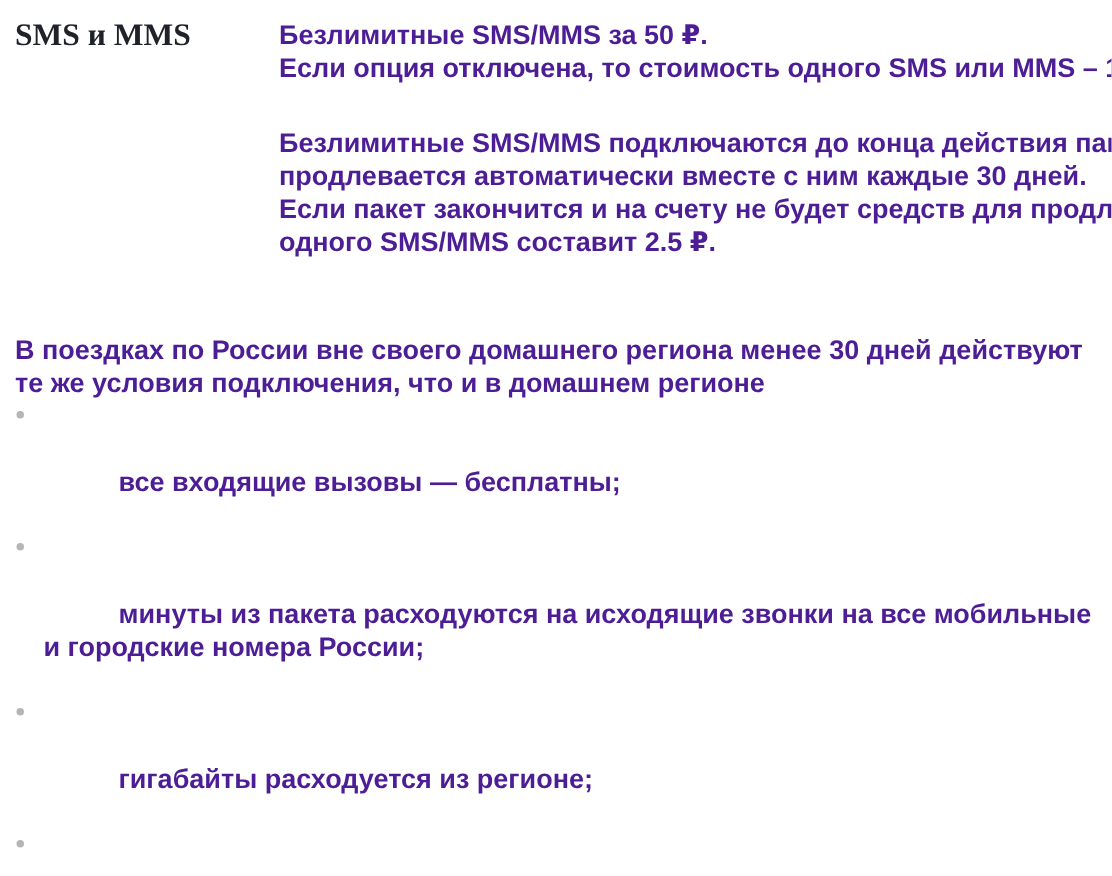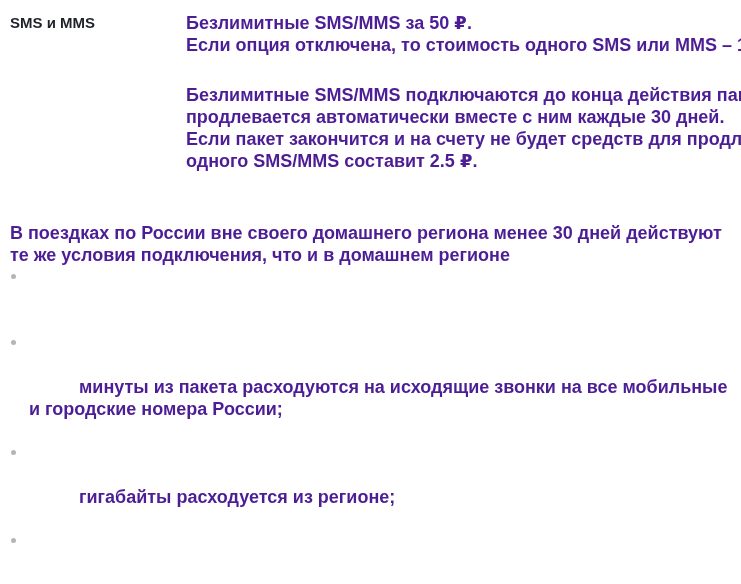--- a/index.html
+++ b/index.html
@@ -29,11 +29,12 @@
   .label-col {
     flex: 0 0 176px;
     width: 176px;
-    font-size: 15px;
+    font-size: 21px;
     line-height: 22px;
     font-weight: bold;
     color: #1f2229;
     white-space: pre;
+    font-family: Liberation Serif, serif;
   }
   .content-col {
     flex: 1 1 auto;

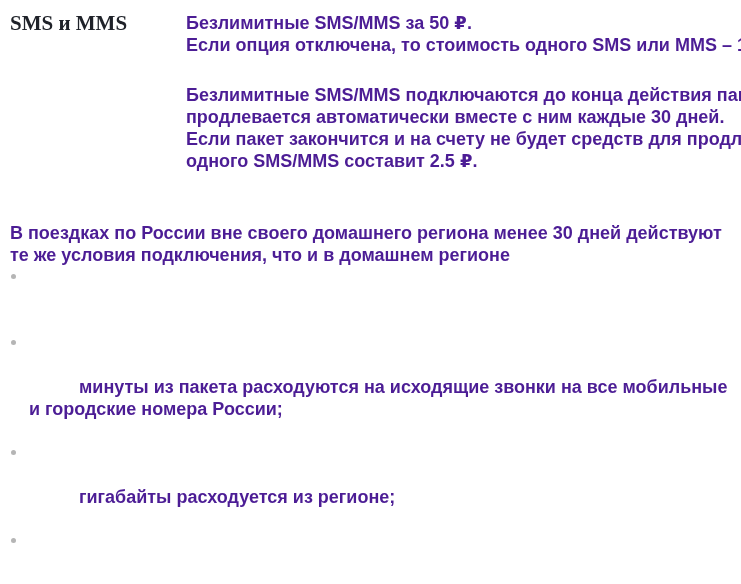--- a/index.html
+++ b/index.html
@@ -94,6 +94,7 @@
       <ul class="bullet-list">
         <li class="bullet-item">
           <span class="bullet-dot"></span>
+          <span>все входящие вызовы — бесплатны;</span>
         </li>
         <li class="bullet-item">
           <span class="bullet-dot"></span>

